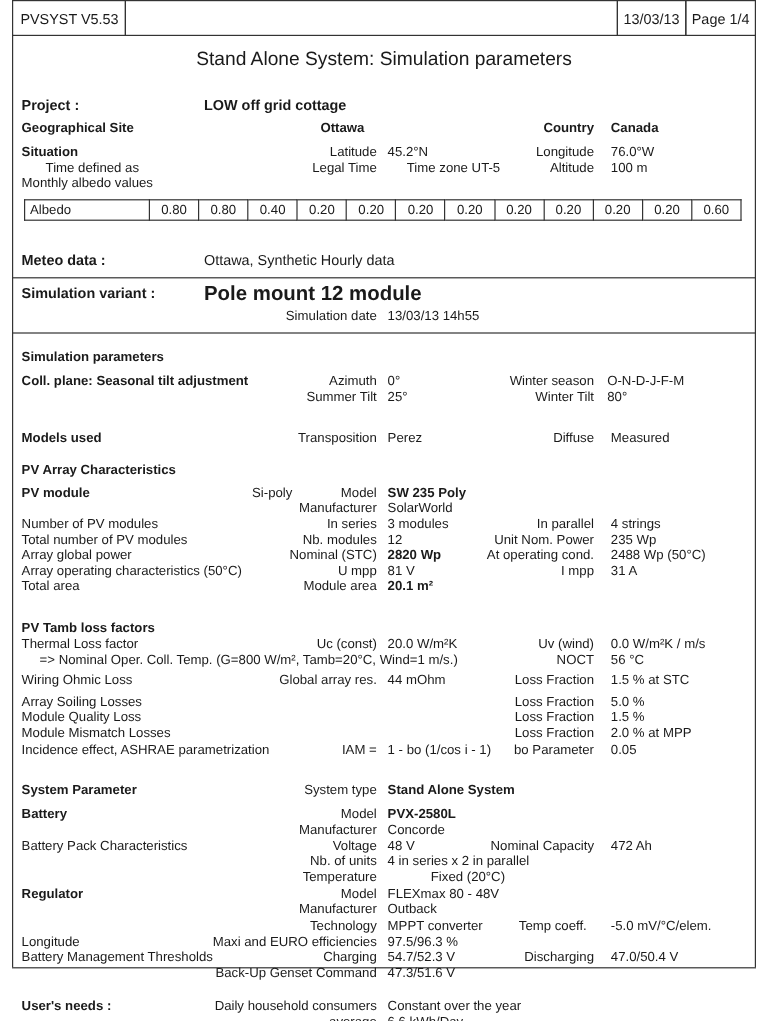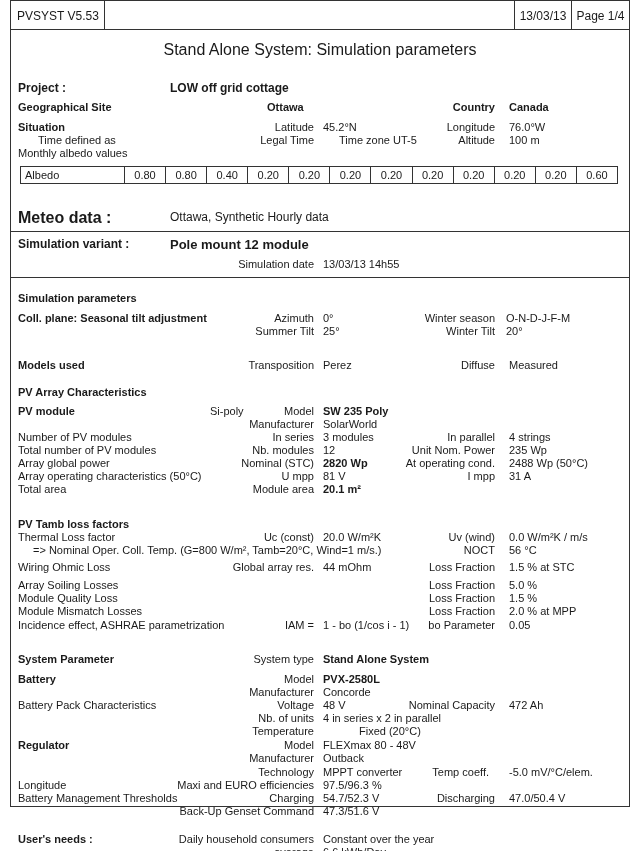--- a/index.html
+++ b/index.html
@@ -69,7 +69,7 @@
 </tbody>
   </table>
 
-<div class="abs b" style="left:18px;top:211px;font-size:16px;">Meteo data  :</div>
+<div class="abs b" style="left:18px;top:211px;font-size:12px;">Meteo data  :</div>
 <div class="abs" style="left:170px;top:211px;font-size:12px;">Ottawa, Synthetic Hourly data</div>
 
 <div class="abs b" style="left:18px;top:238px;font-size:12px;">Simulation variant  :</div>

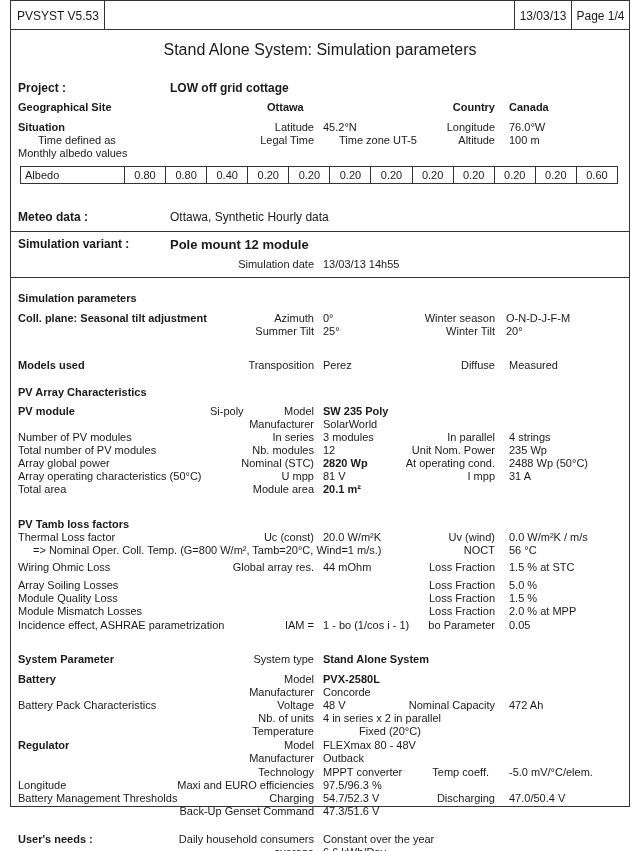--- a/index.html
+++ b/index.html
@@ -73,7 +73,7 @@
 <div class="abs" style="left:170px;top:211px;font-size:12px;">Ottawa, Synthetic Hourly data</div>
 
 <div class="abs b" style="left:18px;top:238px;font-size:12px;">Simulation variant  :</div>
-<div class="abs b" style="left:170px;top:238px;font-size:13px;">Pole mount 12 module</div>
+<div class="abs b" style="left:170px;top:238px;font-size:17px;">Pole mount 12 module</div>
 <div class="abs r" style="right:326px;top:258px;">Simulation date</div>
 <div class="abs" style="left:323px;top:258px;">13/03/13 14h55</div>
 

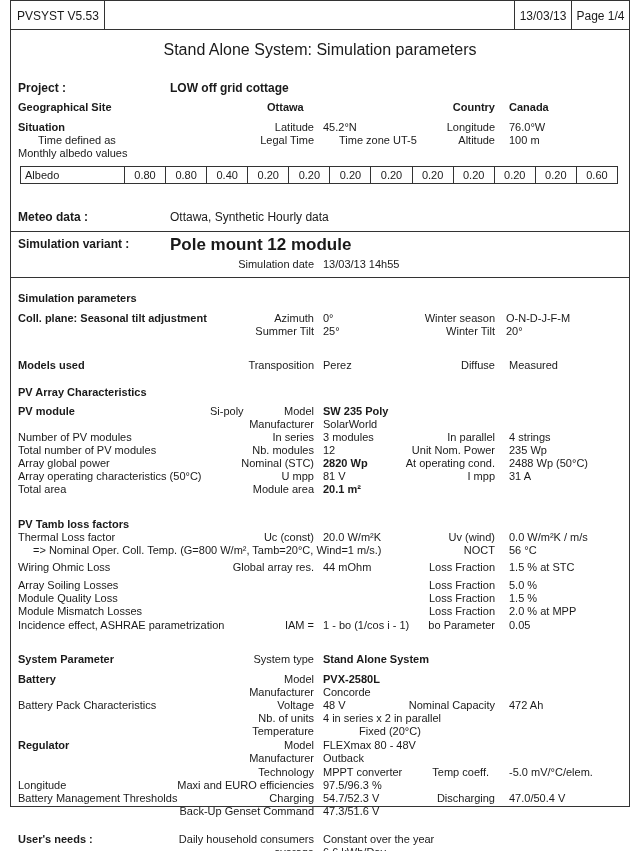--- a/index.html
+++ b/index.html
@@ -86,7 +86,7 @@
 <div class="abs r" style="right:326px;top:325px;">Summer Tilt</div>
 <div class="abs" style="left:323px;top:325px;">25°</div>
 <div class="abs r" style="right:145px;top:325px;">Winter Tilt</div>
-<div class="abs" style="left:506px;top:325px;">20°</div>
+<div class="abs" style="left:506px;top:325px;">80°</div>
 <div class="abs b" style="left:18px;top:359px;">Models used</div>
 <div class="abs r" style="right:326px;top:359px;">Transposition</div>
 <div class="abs" style="left:323px;top:359px;">Perez</div>

